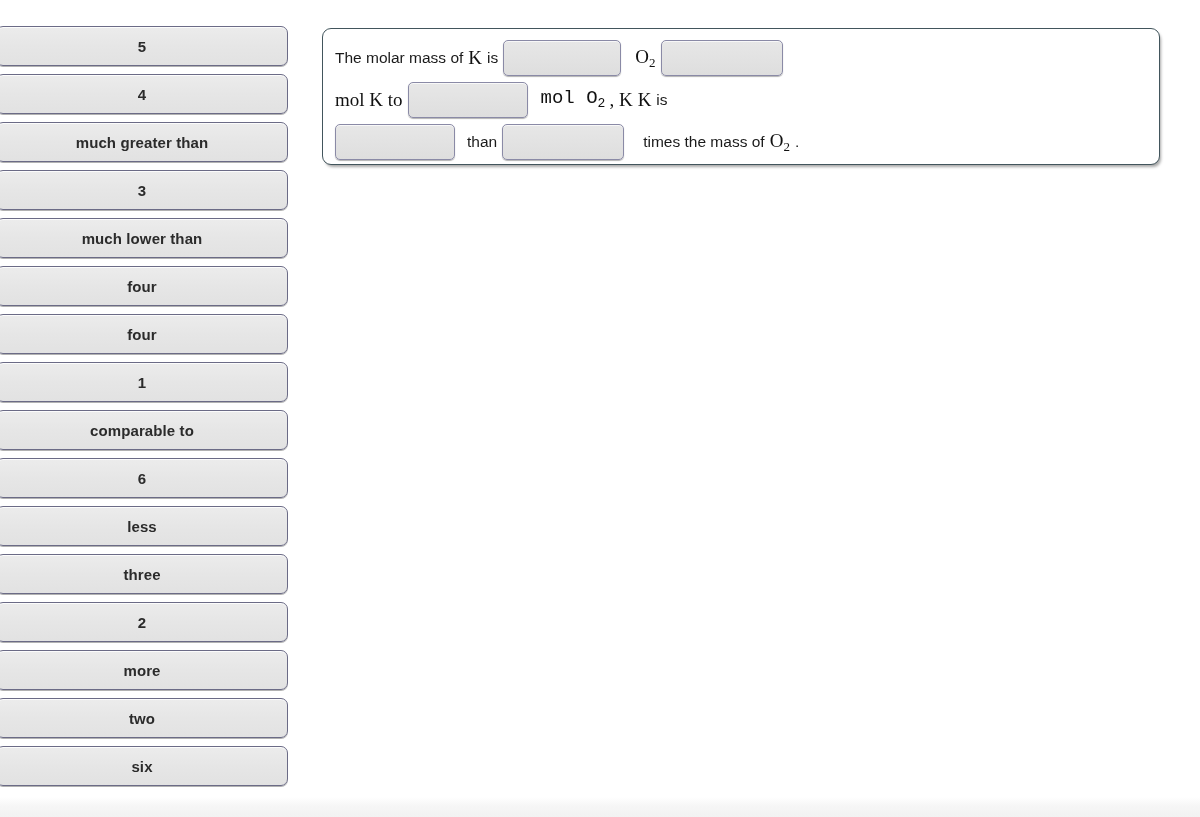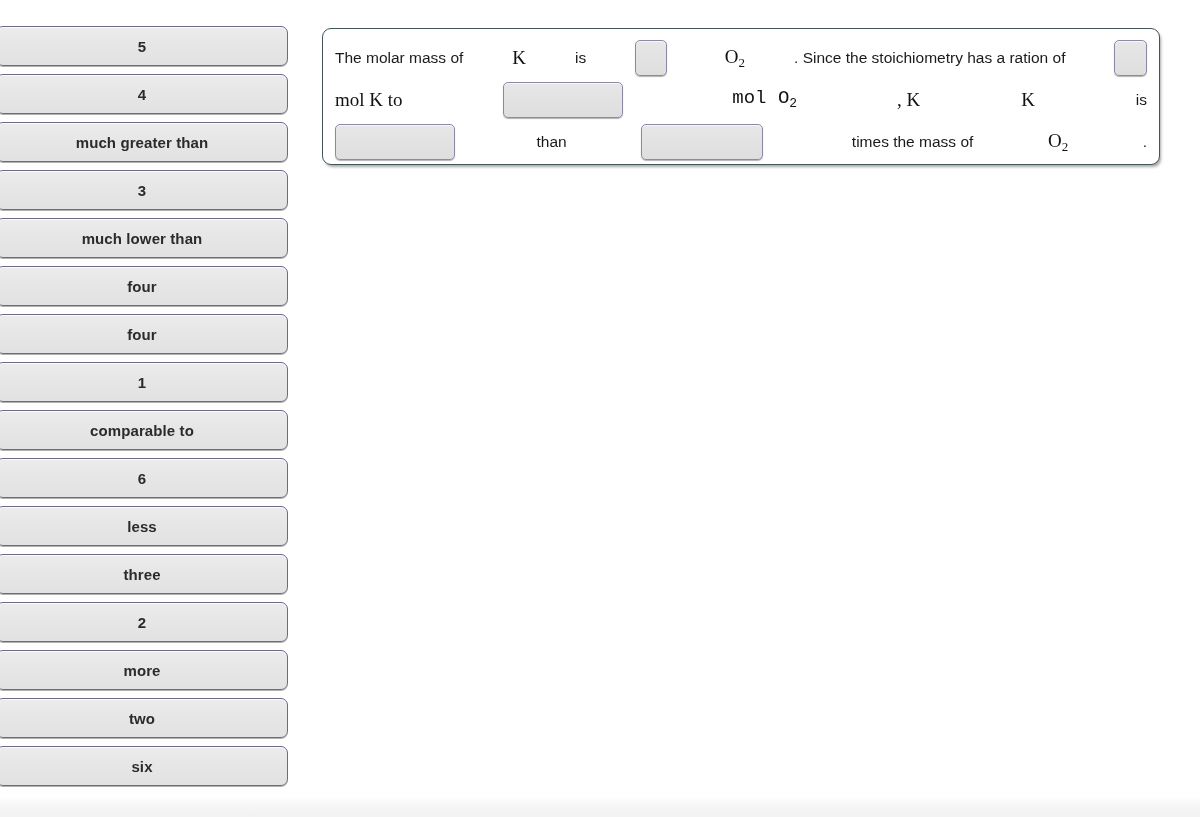--- a/index.html
+++ b/index.html
@@ -77,7 +77,6 @@
     align-items: center;
     height: 41px;
     white-space: nowrap;
-    gap: 44px;
   }
   .q-line + .q-line { margin-top: 1px; justify-content: space-between; }
 

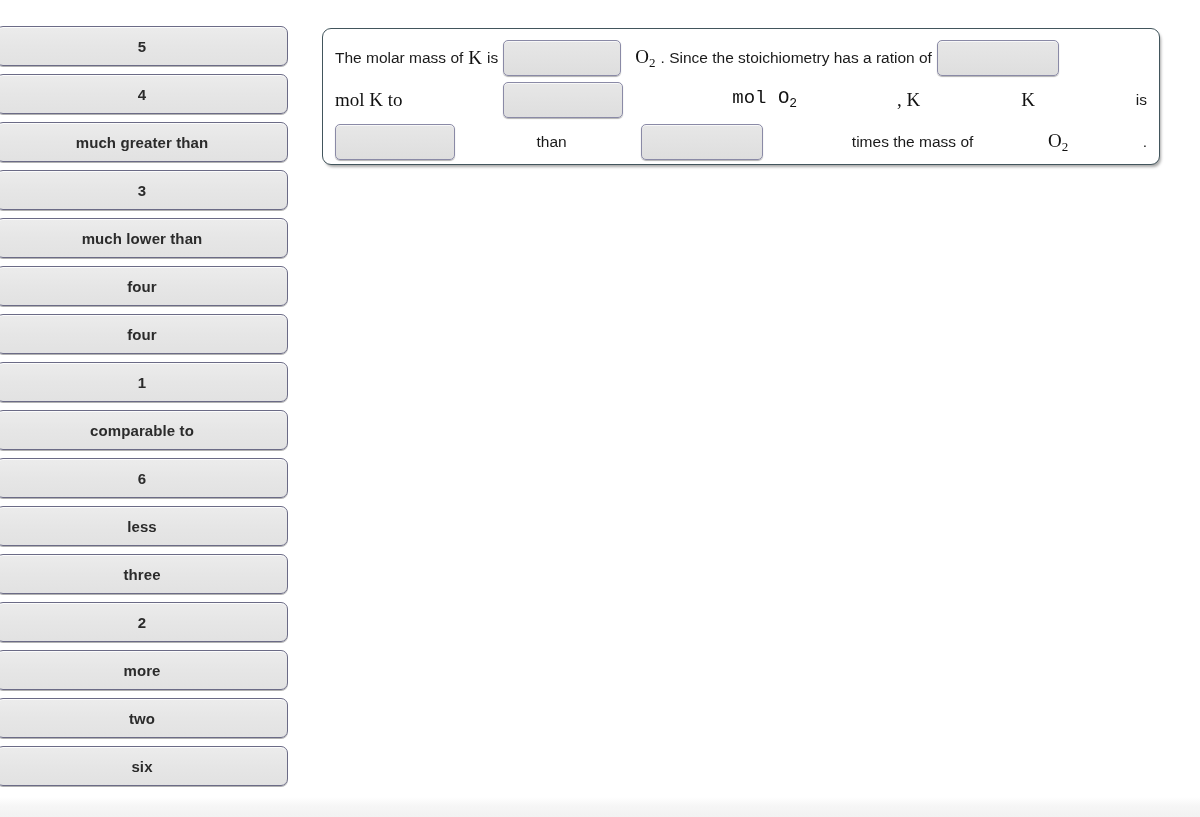--- a/index.html
+++ b/index.html
@@ -180,7 +180,6 @@
     <span class="txt-sans">is</span>
     <span class="blank blank-w118 sp-l"></span>
     <span class="txt-serif" style="margin-left:14px;"><span>O</span><span class="sub">2</span></span>
-    <span class="txt-sans sp-l">. Since the stoichiometry has a ration of</span>
     <span class="blank blank-w122 sp-l"></span>
   </div>
 

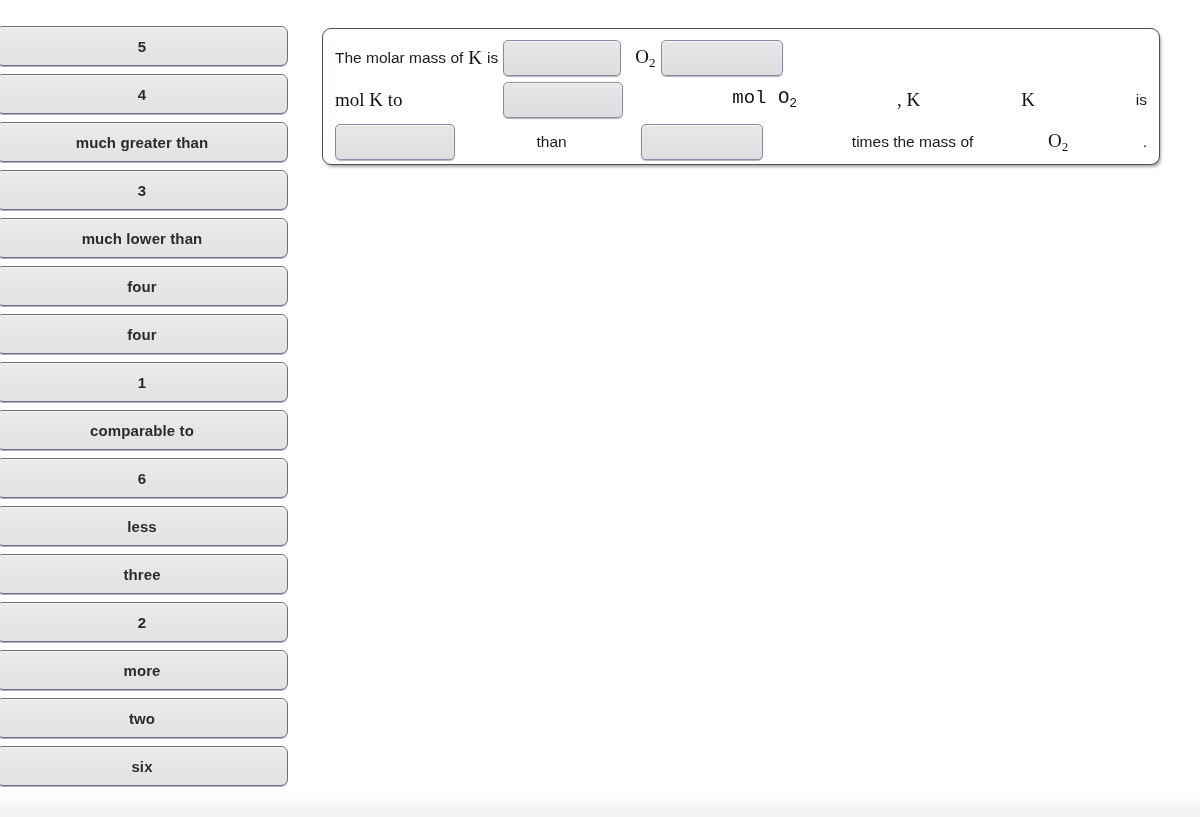--- a/index.html
+++ b/index.html
@@ -78,7 +78,7 @@
     height: 41px;
     white-space: nowrap;
   }
-  .q-line + .q-line { margin-top: 1px; justify-content: space-between; }
+  .q-line + .q-line { margin-top: 1px; }
 
   .txt-sans {
     font-family: "Liberation Sans", sans-serif;

